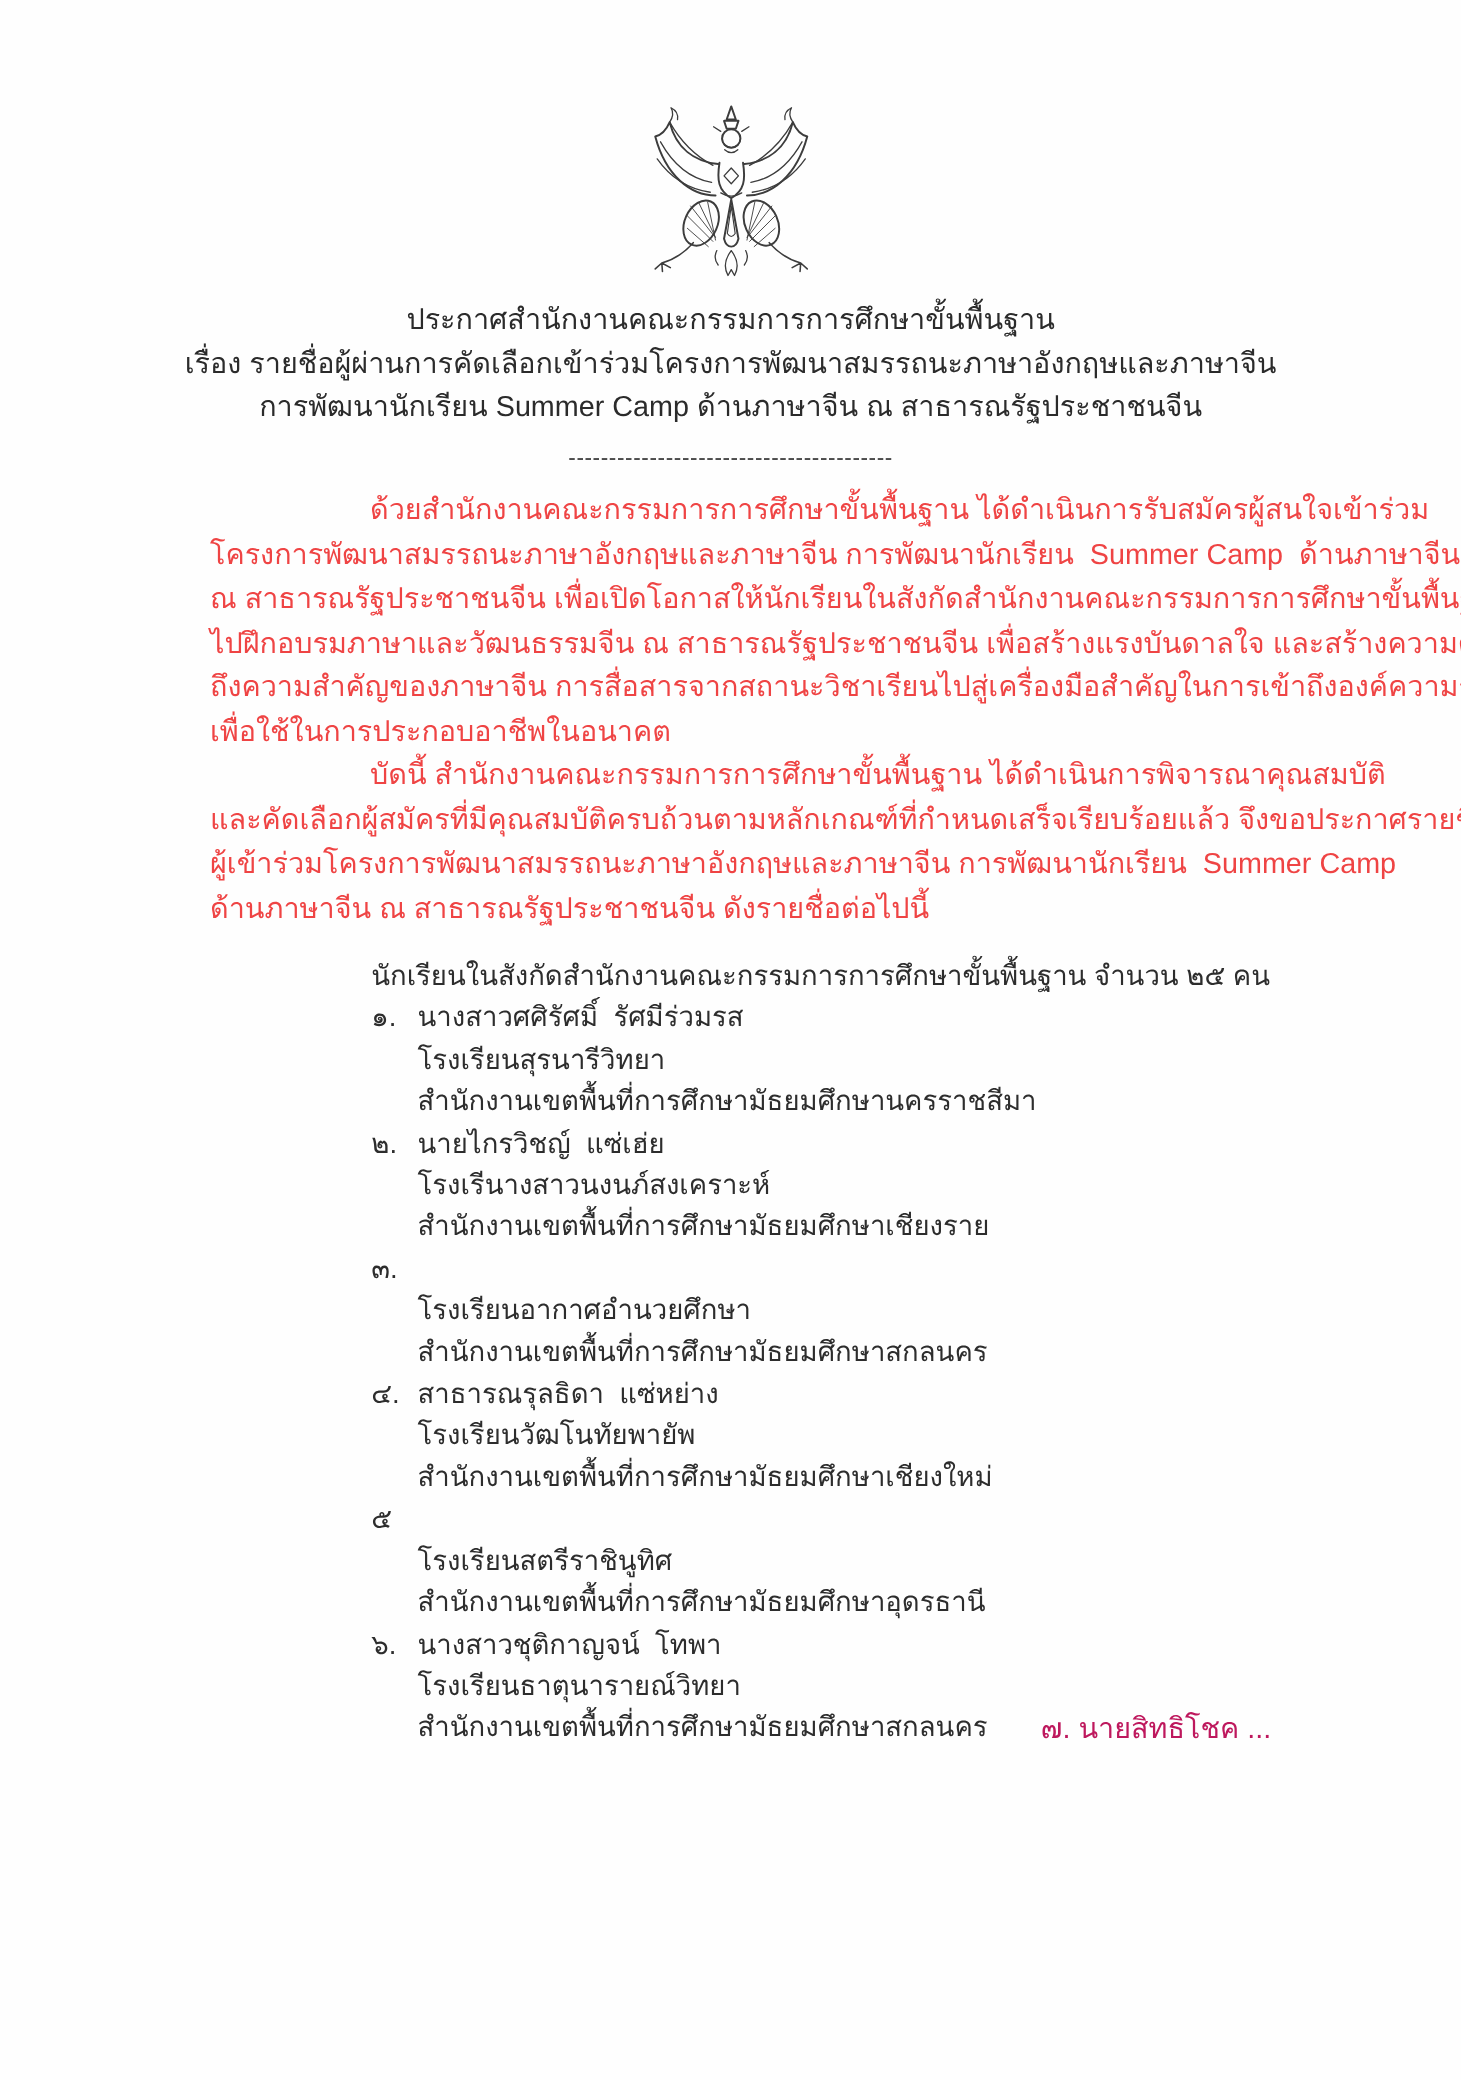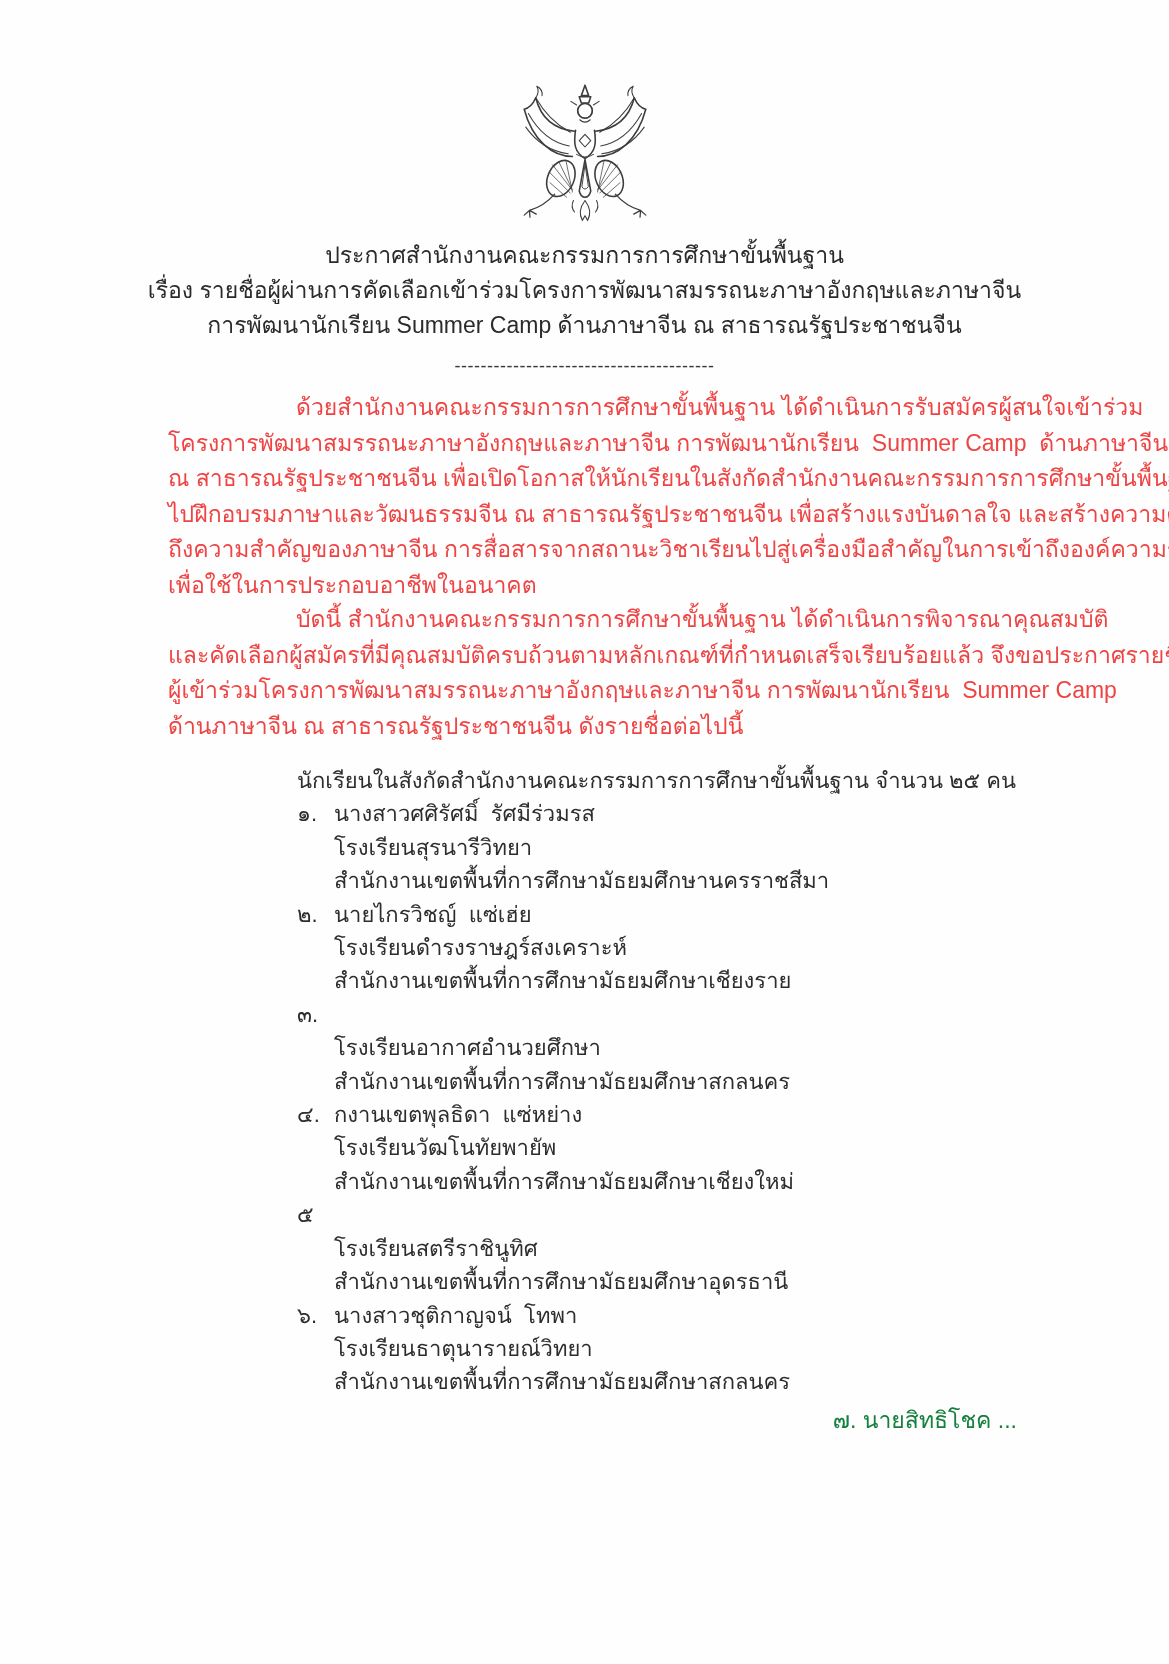--- a/index.html
+++ b/index.html
@@ -158,7 +158,7 @@
         <span class="student-no">๒.</span>
         <span class="student-name">นายไกรวิชญ์  แซ่เฮ่ย</span>
       </div>
-      <div class="student-sub">โรงเรียนดำรงราษฎร์สงเคราะห์</div>
+      <div class="student-sub">โรงเรีนางสาวนงนภ์สงเคราะห์</div>
       <div class="student-sub">สำนักงานเขตพื้นที่การศึกษามัธยมศึกษาเชียงราย</div>
     </div>
 

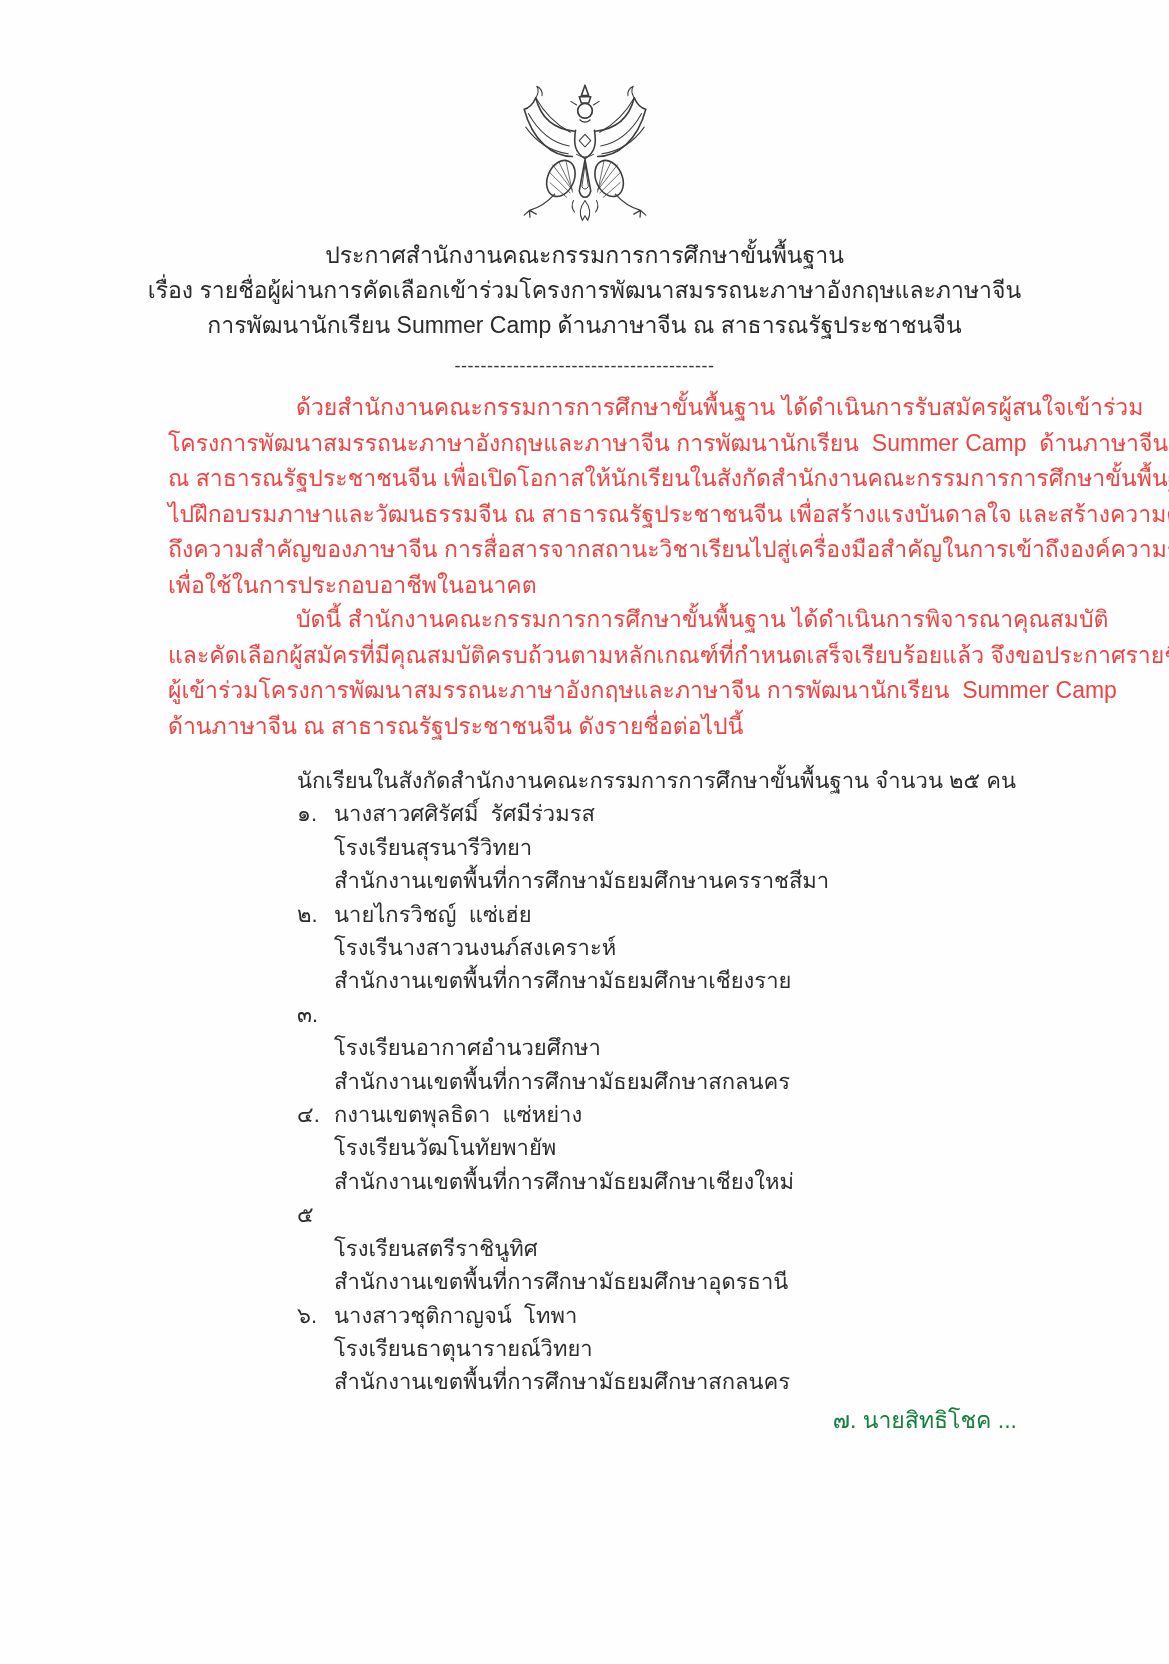--- a/index.html
+++ b/index.html
@@ -173,7 +173,7 @@
     <div class="student-block">
       <div class="student-line-1">
         <span class="student-no">๔.</span>
-        <span class="student-name">กงานเขตพุลธิดา  แซ่หย่าง</span>
+        <span class="student-name">สาธารณรุลธิดา  แซ่หย่าง</span>
       </div>
       <div class="student-sub">โรงเรียนวัฒโนทัยพายัพ</div>
       <div class="student-sub">สำนักงานเขตพื้นที่การศึกษามัธยมศึกษาเชียงใหม่</div>

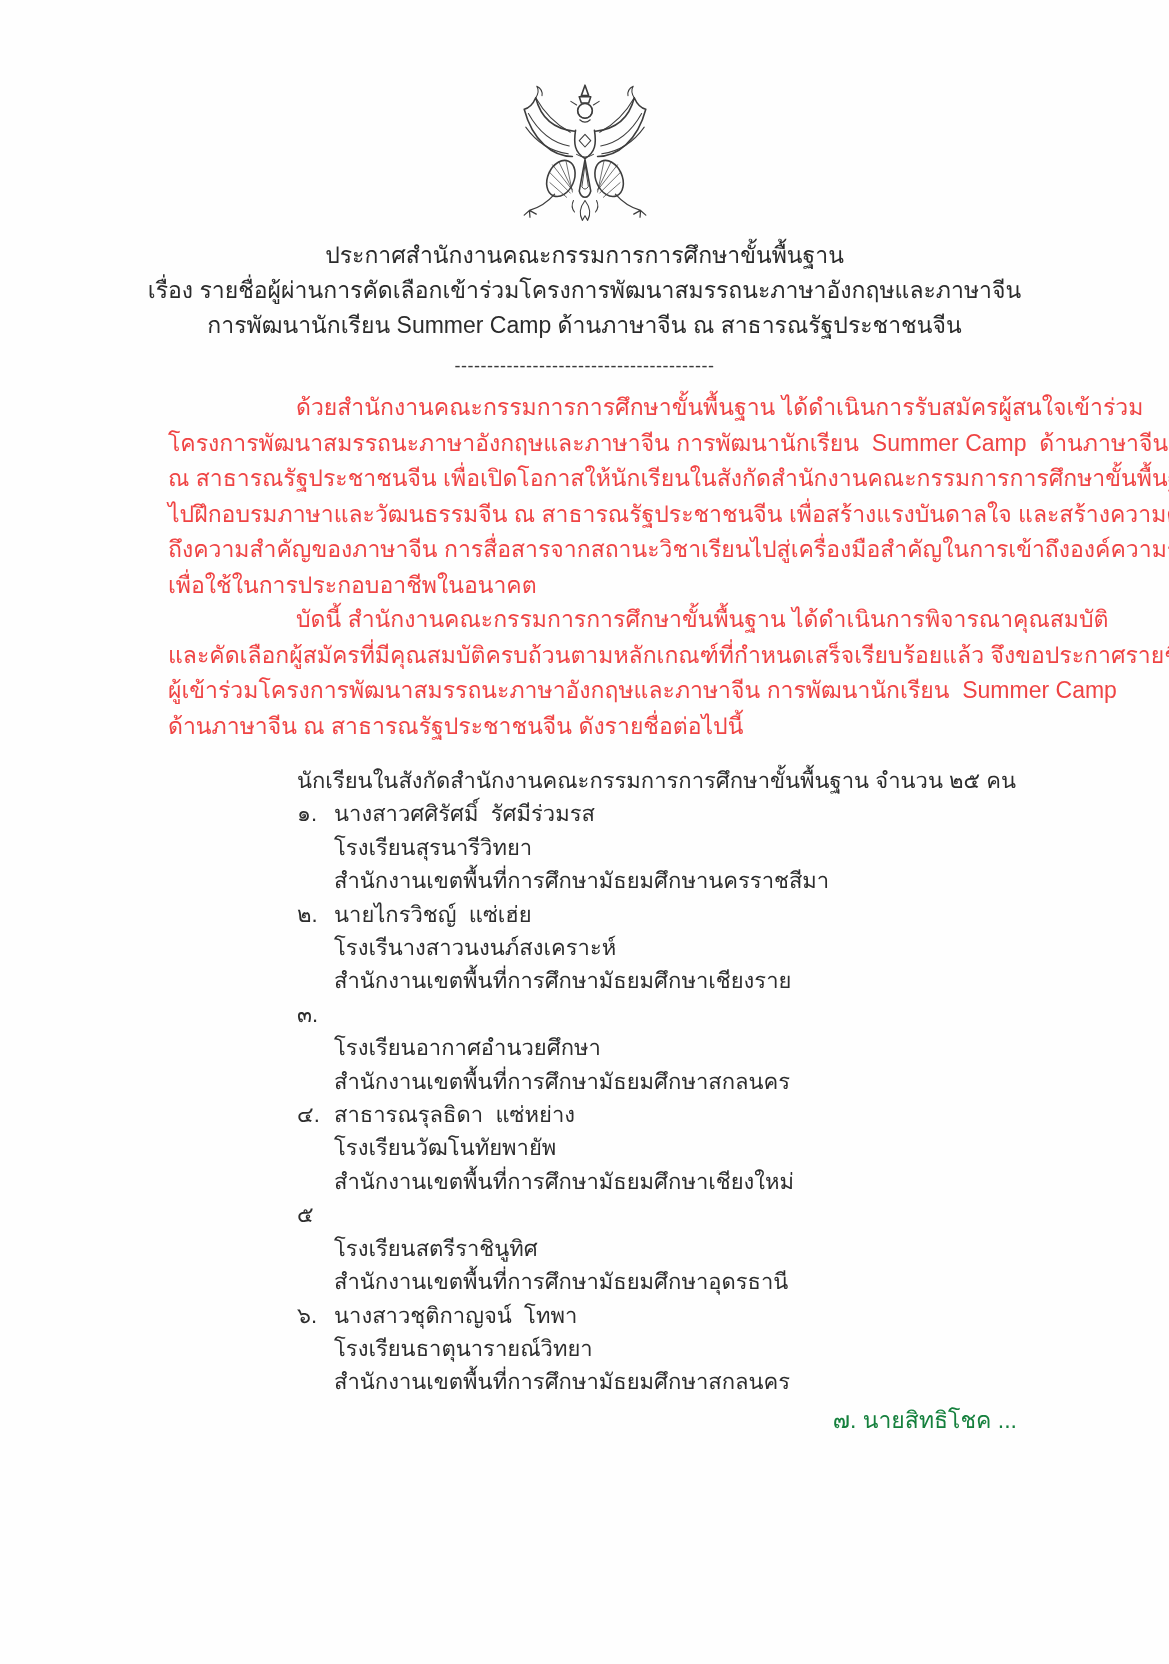--- a/index.html
+++ b/index.html
@@ -51,8 +51,8 @@
   .student-no { width:37px; flex:0 0 37px; }
   .student-sub { padding-left:37px; white-space:pre; }
   .continuation {
-    position:absolute; top:1402px; right:152px;
-    font-size:23px; color:#15803d; white-space:pre;
+    position:absolute; top:1364px; right:152px;
+    font-size:23px; color:#be185d; white-space:pre;
   }
 </style>
 </head>

